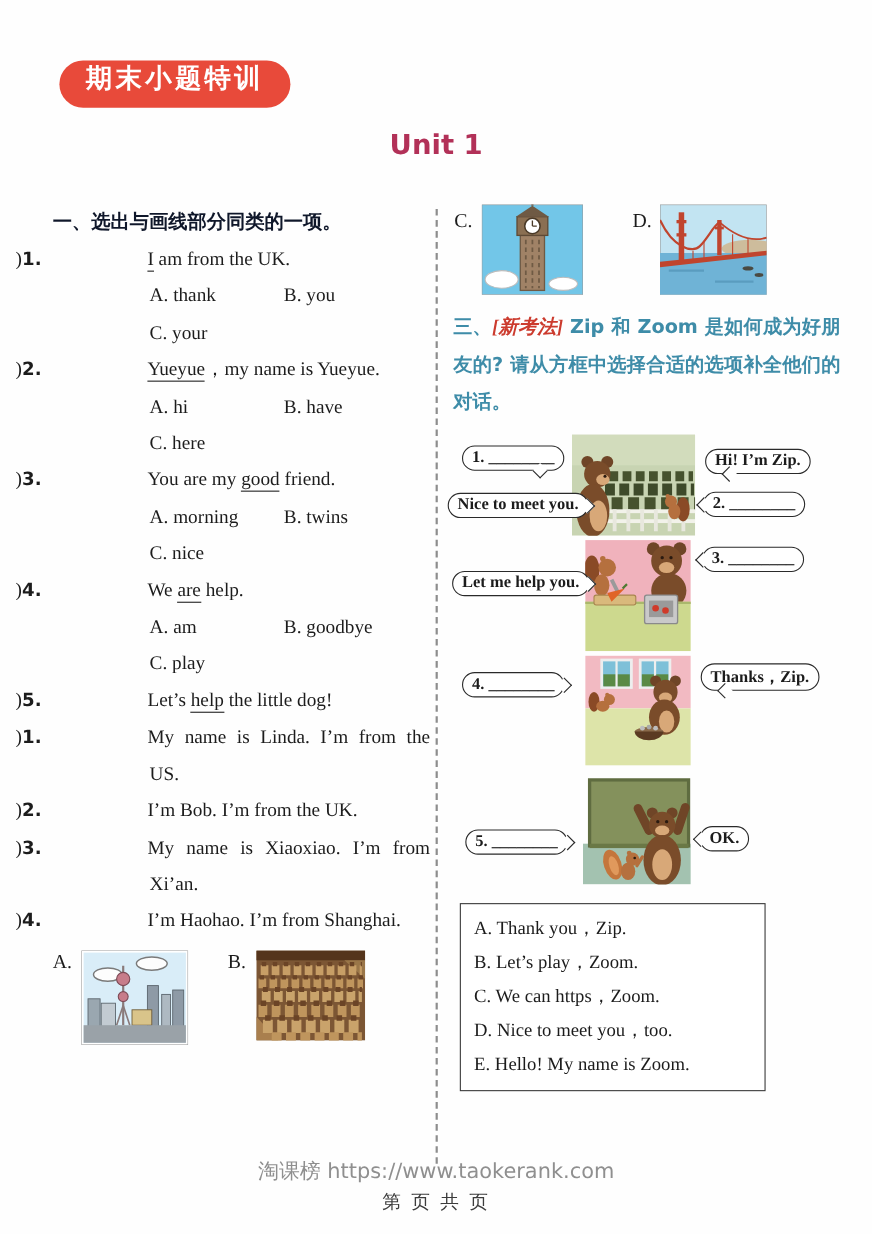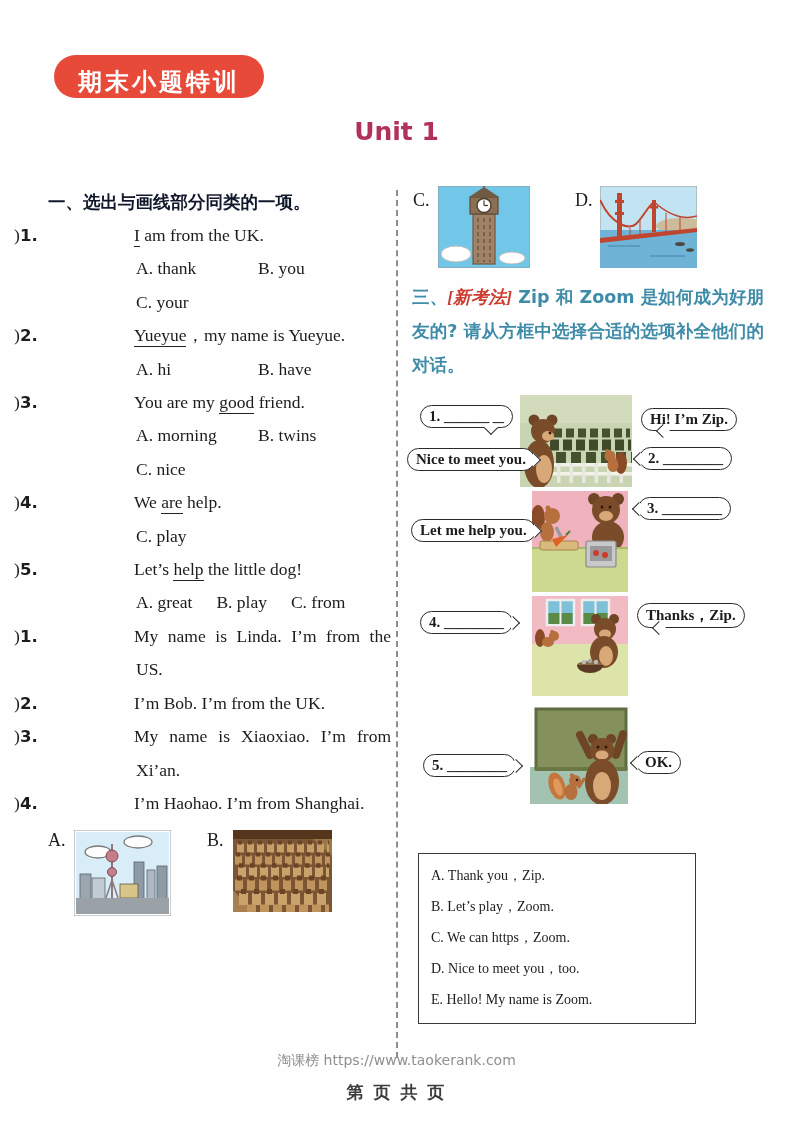--- a/index.html
+++ b/index.html
@@ -8,7 +8,7 @@
 
   .badge{position:absolute;left:54px;top:55px;width:210px;height:43px;background:#e84a3a;
          border-radius:22px;color:#fff;font-family:"DejaVu Sans",sans-serif;font-weight:bold;
-         font-size:24px;display:flex;align-items:flex-end;justify-content:center;letter-spacing:3px;}
+         font-size:24px;display:flex;align-items:flex-start;justify-content:center;letter-spacing:3px;}
   .title{position:absolute;left:0;top:117px;width:100%;text-align:center;color:#b23158;
          font-family:"DejaVu Sans",sans-serif;font-weight:bold;font-size:25px;}
 

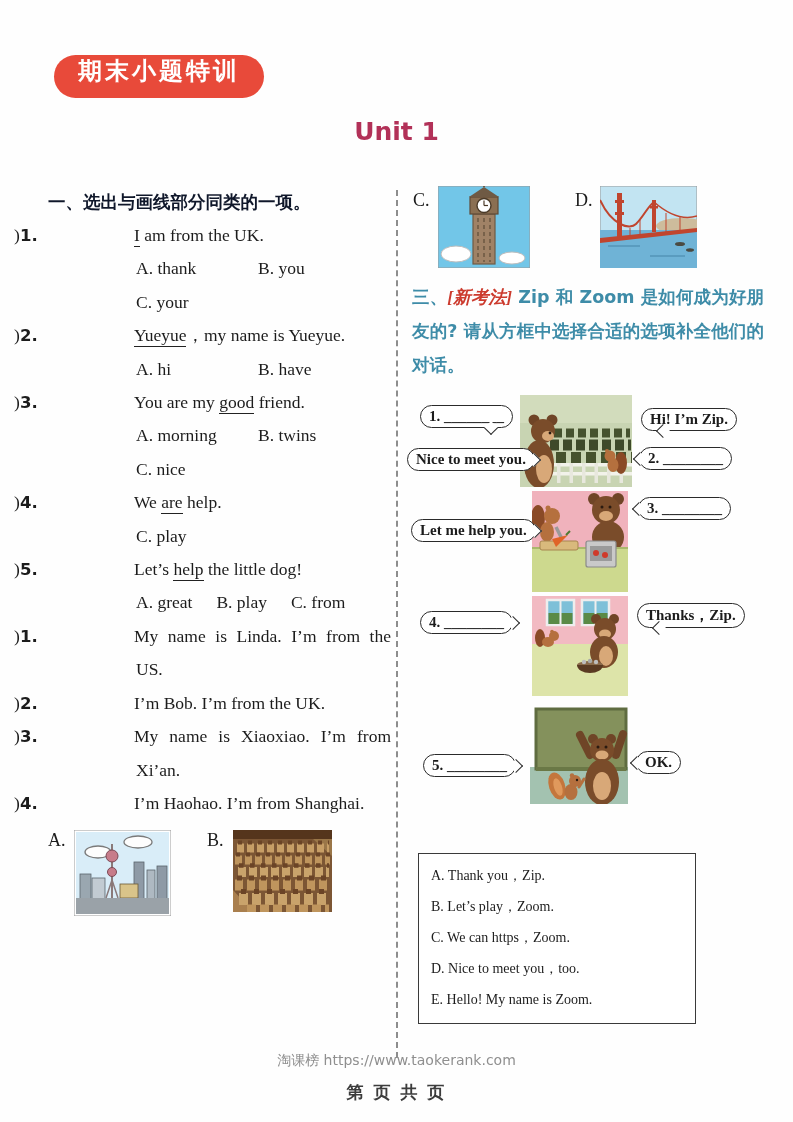--- a/index.html
+++ b/index.html
@@ -85,6 +85,7 @@
         </span><span class="qnum">2.</span><span></span><span class="u">Yueyue</span><span>，my name is Yueyue.</span>
     </div>
     <div class="opts"><span class="opt1">A. hi</span><span>B. have</span></div>
+    <div class="opts"><span>C. here</span></div>
 
     <div class="q">
       <span class="paren">

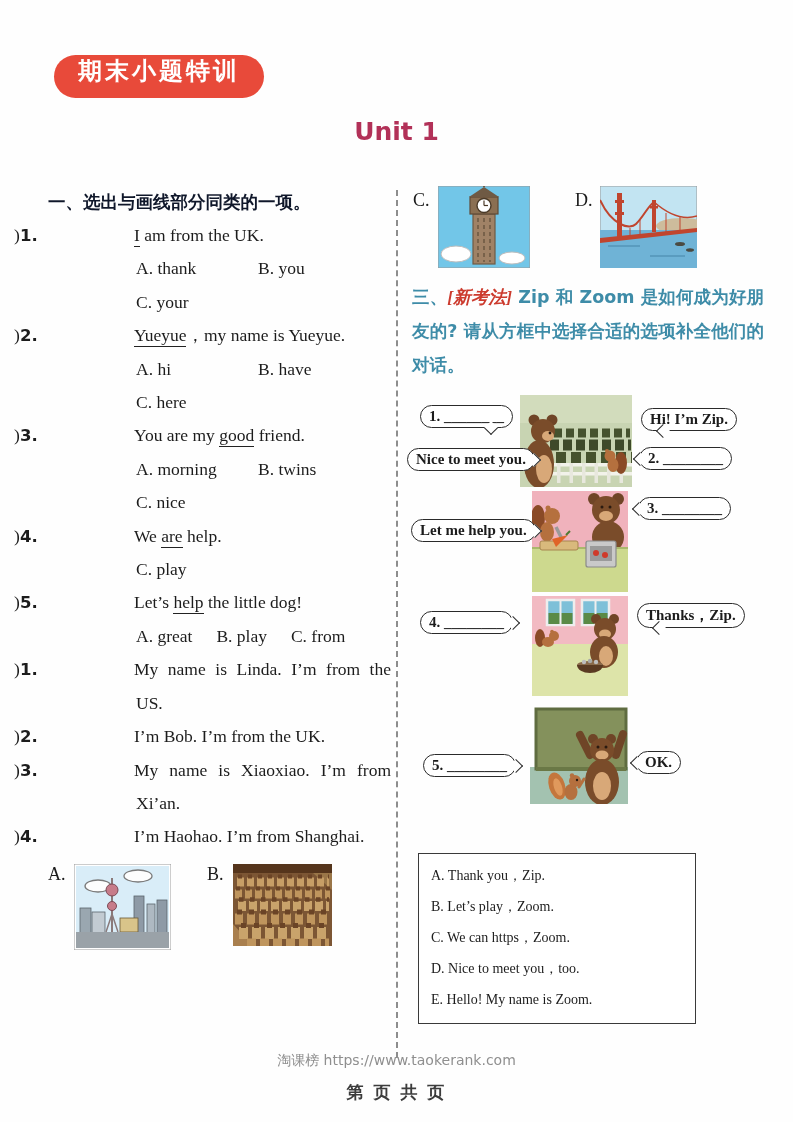--- a/index.html
+++ b/index.html
@@ -102,6 +102,7 @@
           <span>)</span>
         </span><span class="qnum">4.</span><span>We </span><span class="u">are</span><span> help.</span>
     </div>
+    <div class="opts"><span class="opt1">A. am</span><span>B. goodbye</span></div>
     <div class="opts"><span>C. play</span></div>
 
     <div class="q">

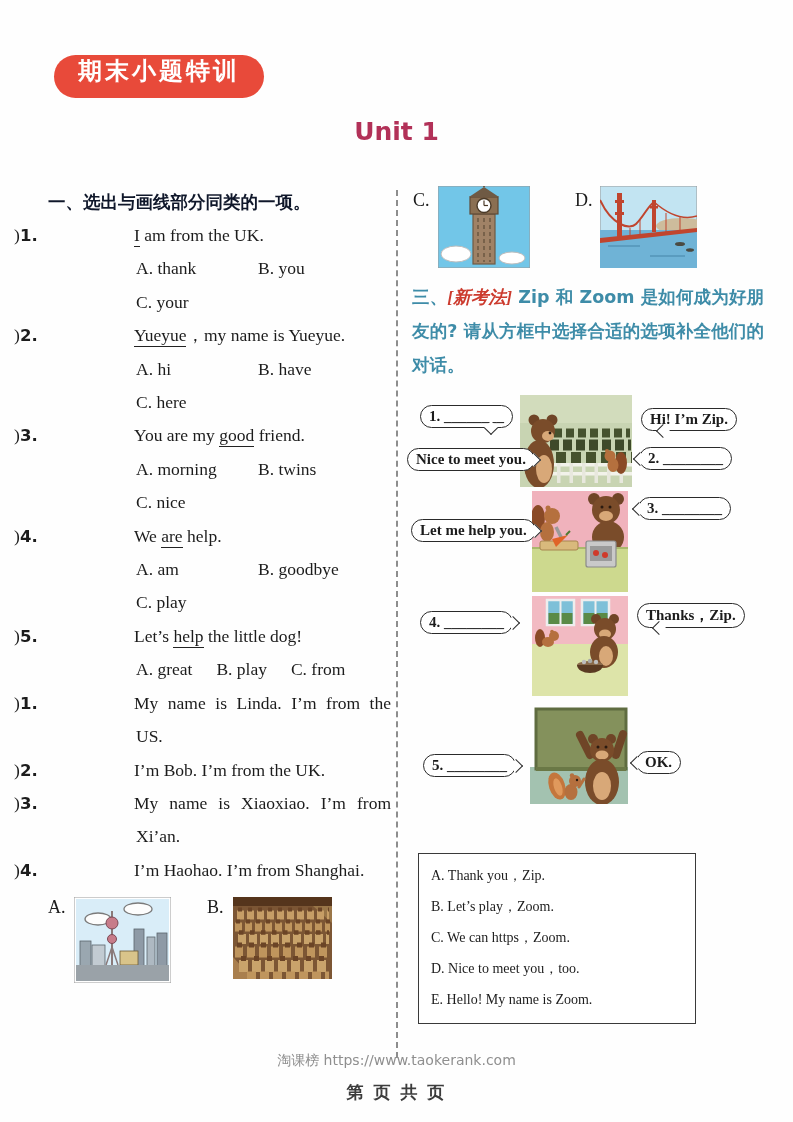--- a/index.html
+++ b/index.html
@@ -111,7 +111,6 @@
           <span>)</span>
         </span><span class="qnum">5.</span><span>Let’s </span><span class="u">help</span><span> the little dog!</span>
     </div>
-    <div class="opts opts-inline"><span class="opt-in">A. great</span><span class="opt-in">B. play</span><span class="opt-in">C. from</span></div>
 
 
     <div class="q">

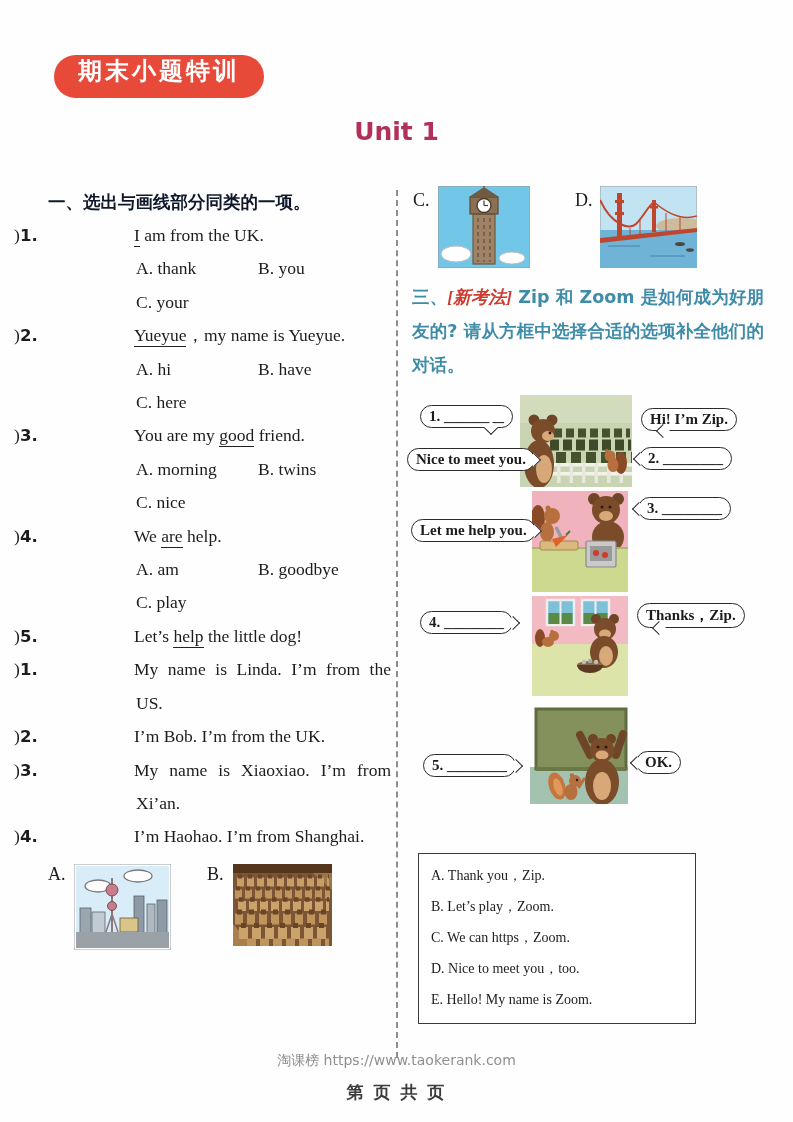--- a/index.html
+++ b/index.html
@@ -46,7 +46,7 @@
   .tail-bl>.tail{bottom:-5.5px;left:16px;border-bottom:1.6px solid #2a2a2a;border-left:1.6px solid #2a2a2a;}
 
   .optbox{position:absolute;left:418px;top:821px;width:258px;border:1.6px solid #3a3a3a;
-          padding:6px 6px 8px 12px;font-size:14px;line-height:31px;background:#fff;margin-top:32px;}
+          padding:6px 6px 8px 12px;font-size:17px;line-height:31px;background:#fff;}
 
   .footer-mark{position:absolute;left:0;top:1052px;width:100%;text-align:center;color:#8f8f8f;
                font-family:"DejaVu Sans",sans-serif;font-size:14px;}

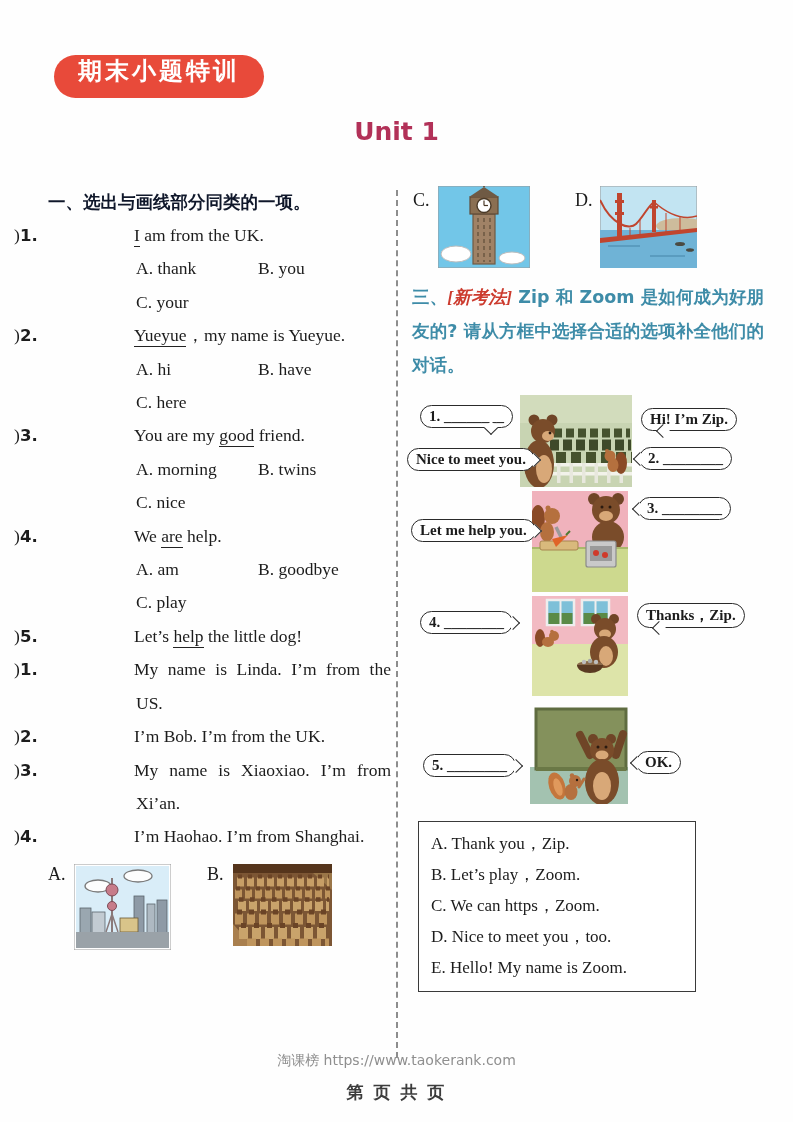--- a/index.html
+++ b/index.html
@@ -49,7 +49,7 @@
           padding:6px 6px 8px 12px;font-size:17px;line-height:31px;background:#fff;}
 
   .footer-mark{position:absolute;left:0;top:1052px;width:100%;text-align:center;color:#8f8f8f;
-               font-family:"DejaVu Sans",sans-serif;font-size:14px;}
+               font-family:"DejaVu Sans",sans-serif;font-size:19px;}
   .footer-page{position:absolute;left:0;top:1081px;width:100%;text-align:center;color:#3c3c3c;
                font-family:"DejaVu Sans",sans-serif;font-size:17px;letter-spacing:2px;font-weight:bold;}
 </style>

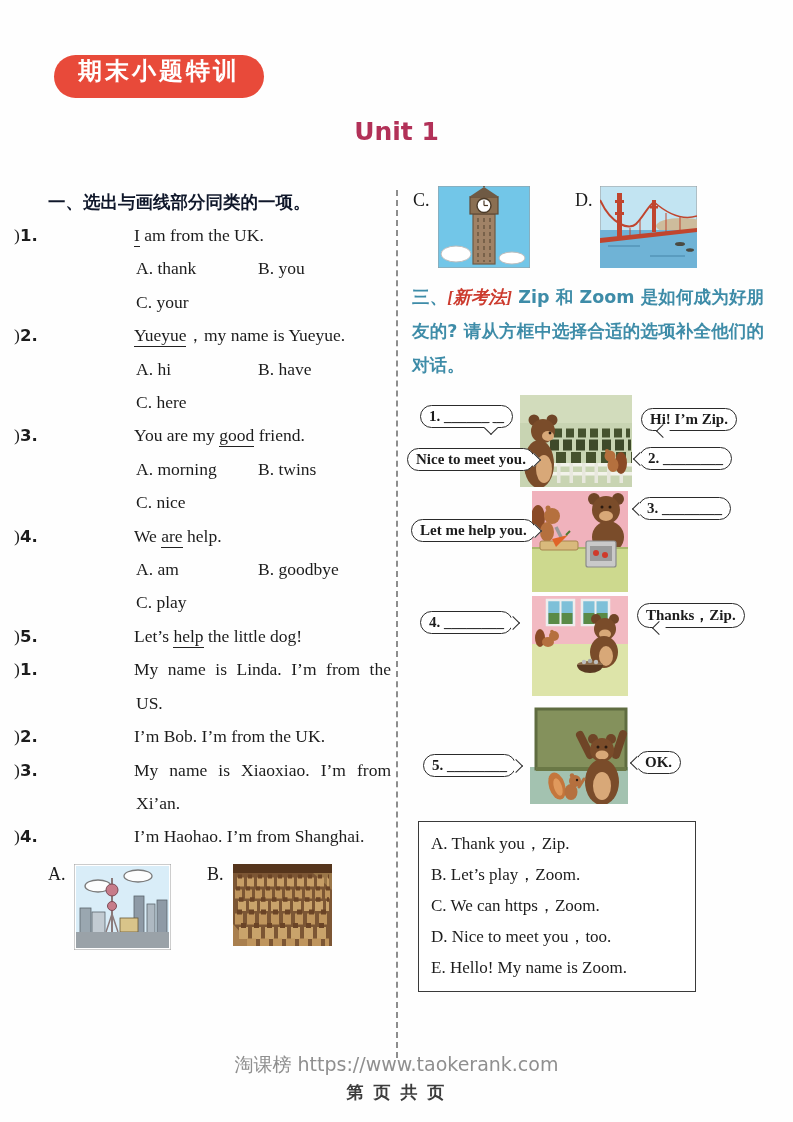--- a/index.html
+++ b/index.html
@@ -51,7 +51,7 @@
   .footer-mark{position:absolute;left:0;top:1052px;width:100%;text-align:center;color:#8f8f8f;
                font-family:"DejaVu Sans",sans-serif;font-size:19px;}
   .footer-page{position:absolute;left:0;top:1081px;width:100%;text-align:center;color:#3c3c3c;
-               font-family:"DejaVu Sans",sans-serif;font-size:17px;letter-spacing:2px;font-weight:bold;}
+               font-family:"DejaVu Sans",sans-serif;font-size:17px;letter-spacing:2px;}
 </style>
 </head>
 <body>

